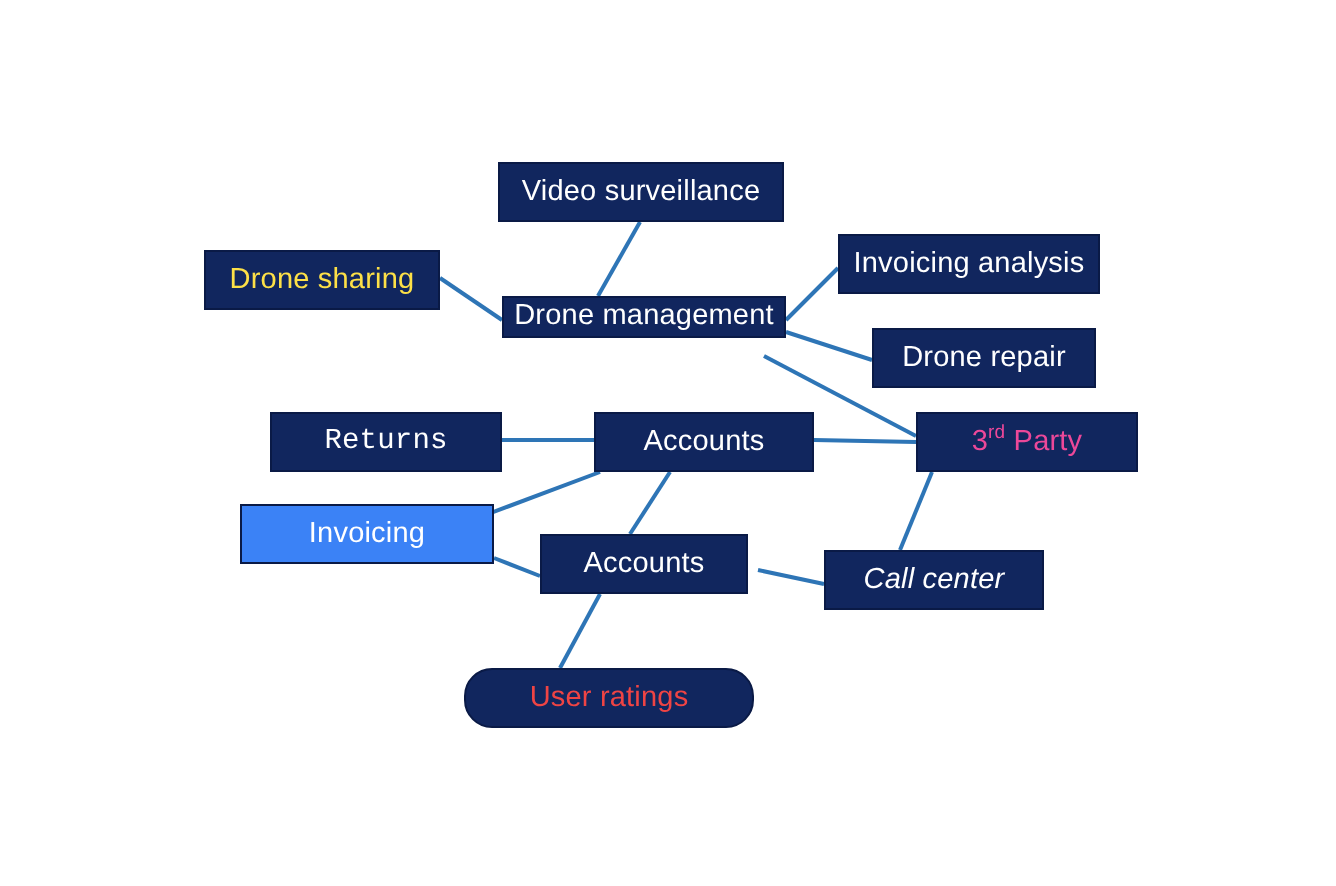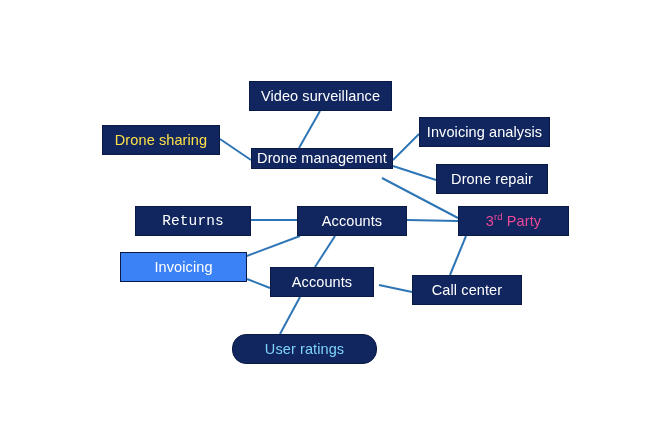--- a/index.html
+++ b/index.html
@@ -98,7 +98,7 @@
       <div class="node" style="left: 270px; top: 267px; width: 104px; height: 30px; background: rgb(17, 38, 94); color: rgb(255, 255, 255);">
         <span>Accounts</span>
       </div>
-      <div class="node" style="left: 412px; top: 275px; width: 110px; height: 30px; background: rgb(17, 38, 94); color: rgb(255, 255, 255);">
+      <div class="node" style="left: 412px; top: 275px; width: 110px; height: 30px; background: rgb(17, 38, 94); color: rgb(255, 255, 255); font-style: italic;">
         <span>Call center</span>
       </div>
       <div class="node" style="left: 232px; top: 334px; width: 145px; height: 30px; background: rgb(17, 38, 94); color: #7dd3fc; border-radius: 14px;">

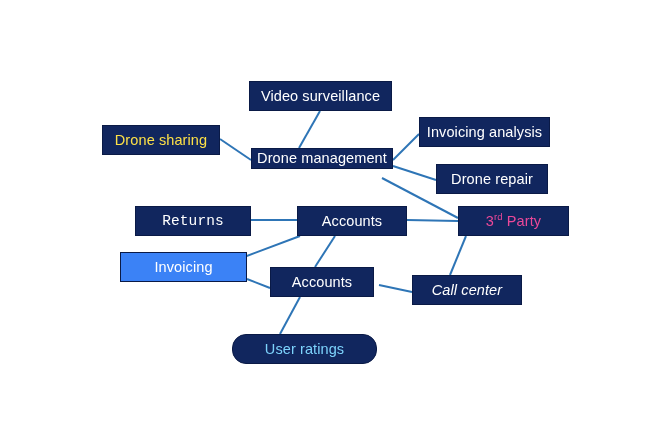--- a/index.html
+++ b/index.html
@@ -101,7 +101,7 @@
       <div class="node" style="left: 412px; top: 275px; width: 110px; height: 30px; background: rgb(17, 38, 94); color: rgb(255, 255, 255); font-style: italic;">
         <span>Call center</span>
       </div>
-      <div class="node" style="left: 232px; top: 334px; width: 145px; height: 30px; background: rgb(17, 38, 94); color: #7dd3fc; border-radius: 14px;">
+      <div class="node" style="left: 232px; top: 334px; width: 145px; height: 30px; background: rgb(17, 38, 94); color: #ef4444; border-radius: 14px;">
         <span>User ratings</span>
       </div>
     </div>

